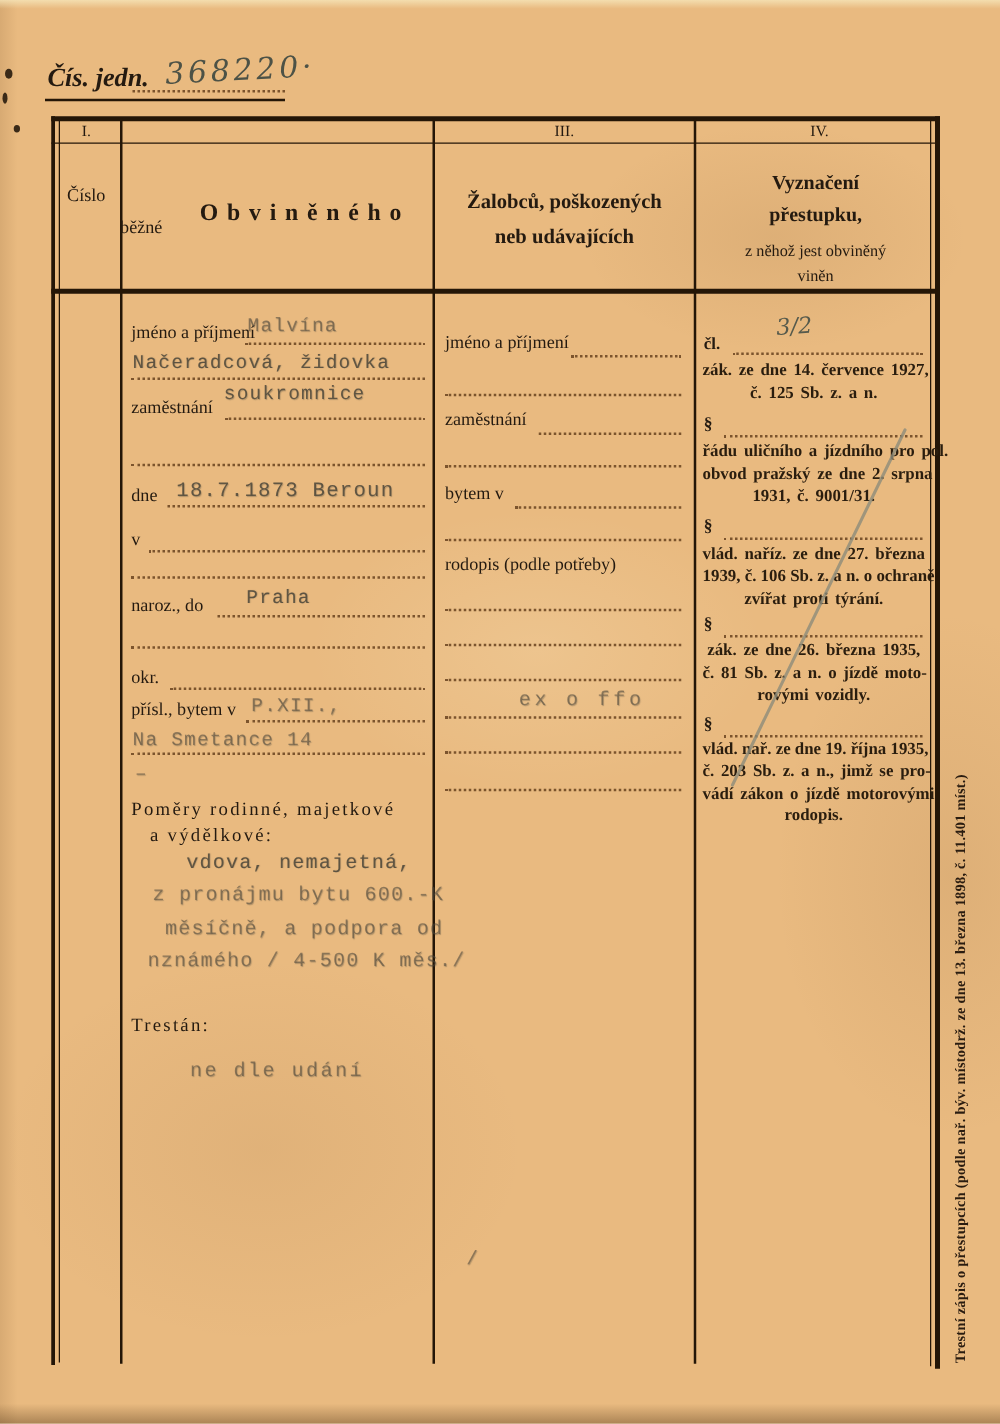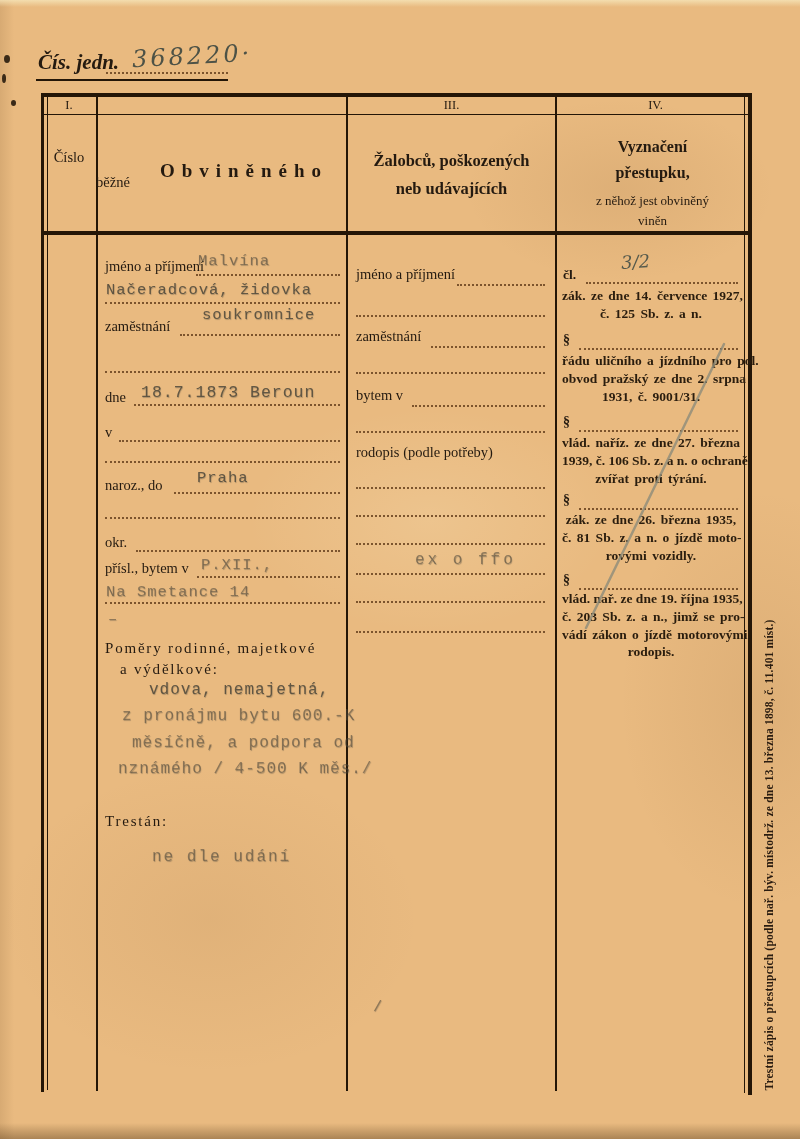--- a/index.html
+++ b/index.html
@@ -81,7 +81,7 @@
   <div class="dot" style="left:196px;top:274px;width:144px;"></div>
   <div class="typed" style="left:106px;top:281px;">Načeradcová, židovka</div>
   <div class="dot" style="left:105px;top:302px;width:235px;"></div>
-  <div class="typed" style="left:202px;top:306px;">soukromnice</div>
+  <div class="typed" style="left:179px;top:306px;">soukromnice</div>
   <div class="lbl" style="left:105px;top:318px;">zaměstnání</div>
   <div class="dot" style="left:180px;top:334px;width:160px;"></div>
   <div class="dot" style="left:105px;top:371px;width:235px;"></div>

